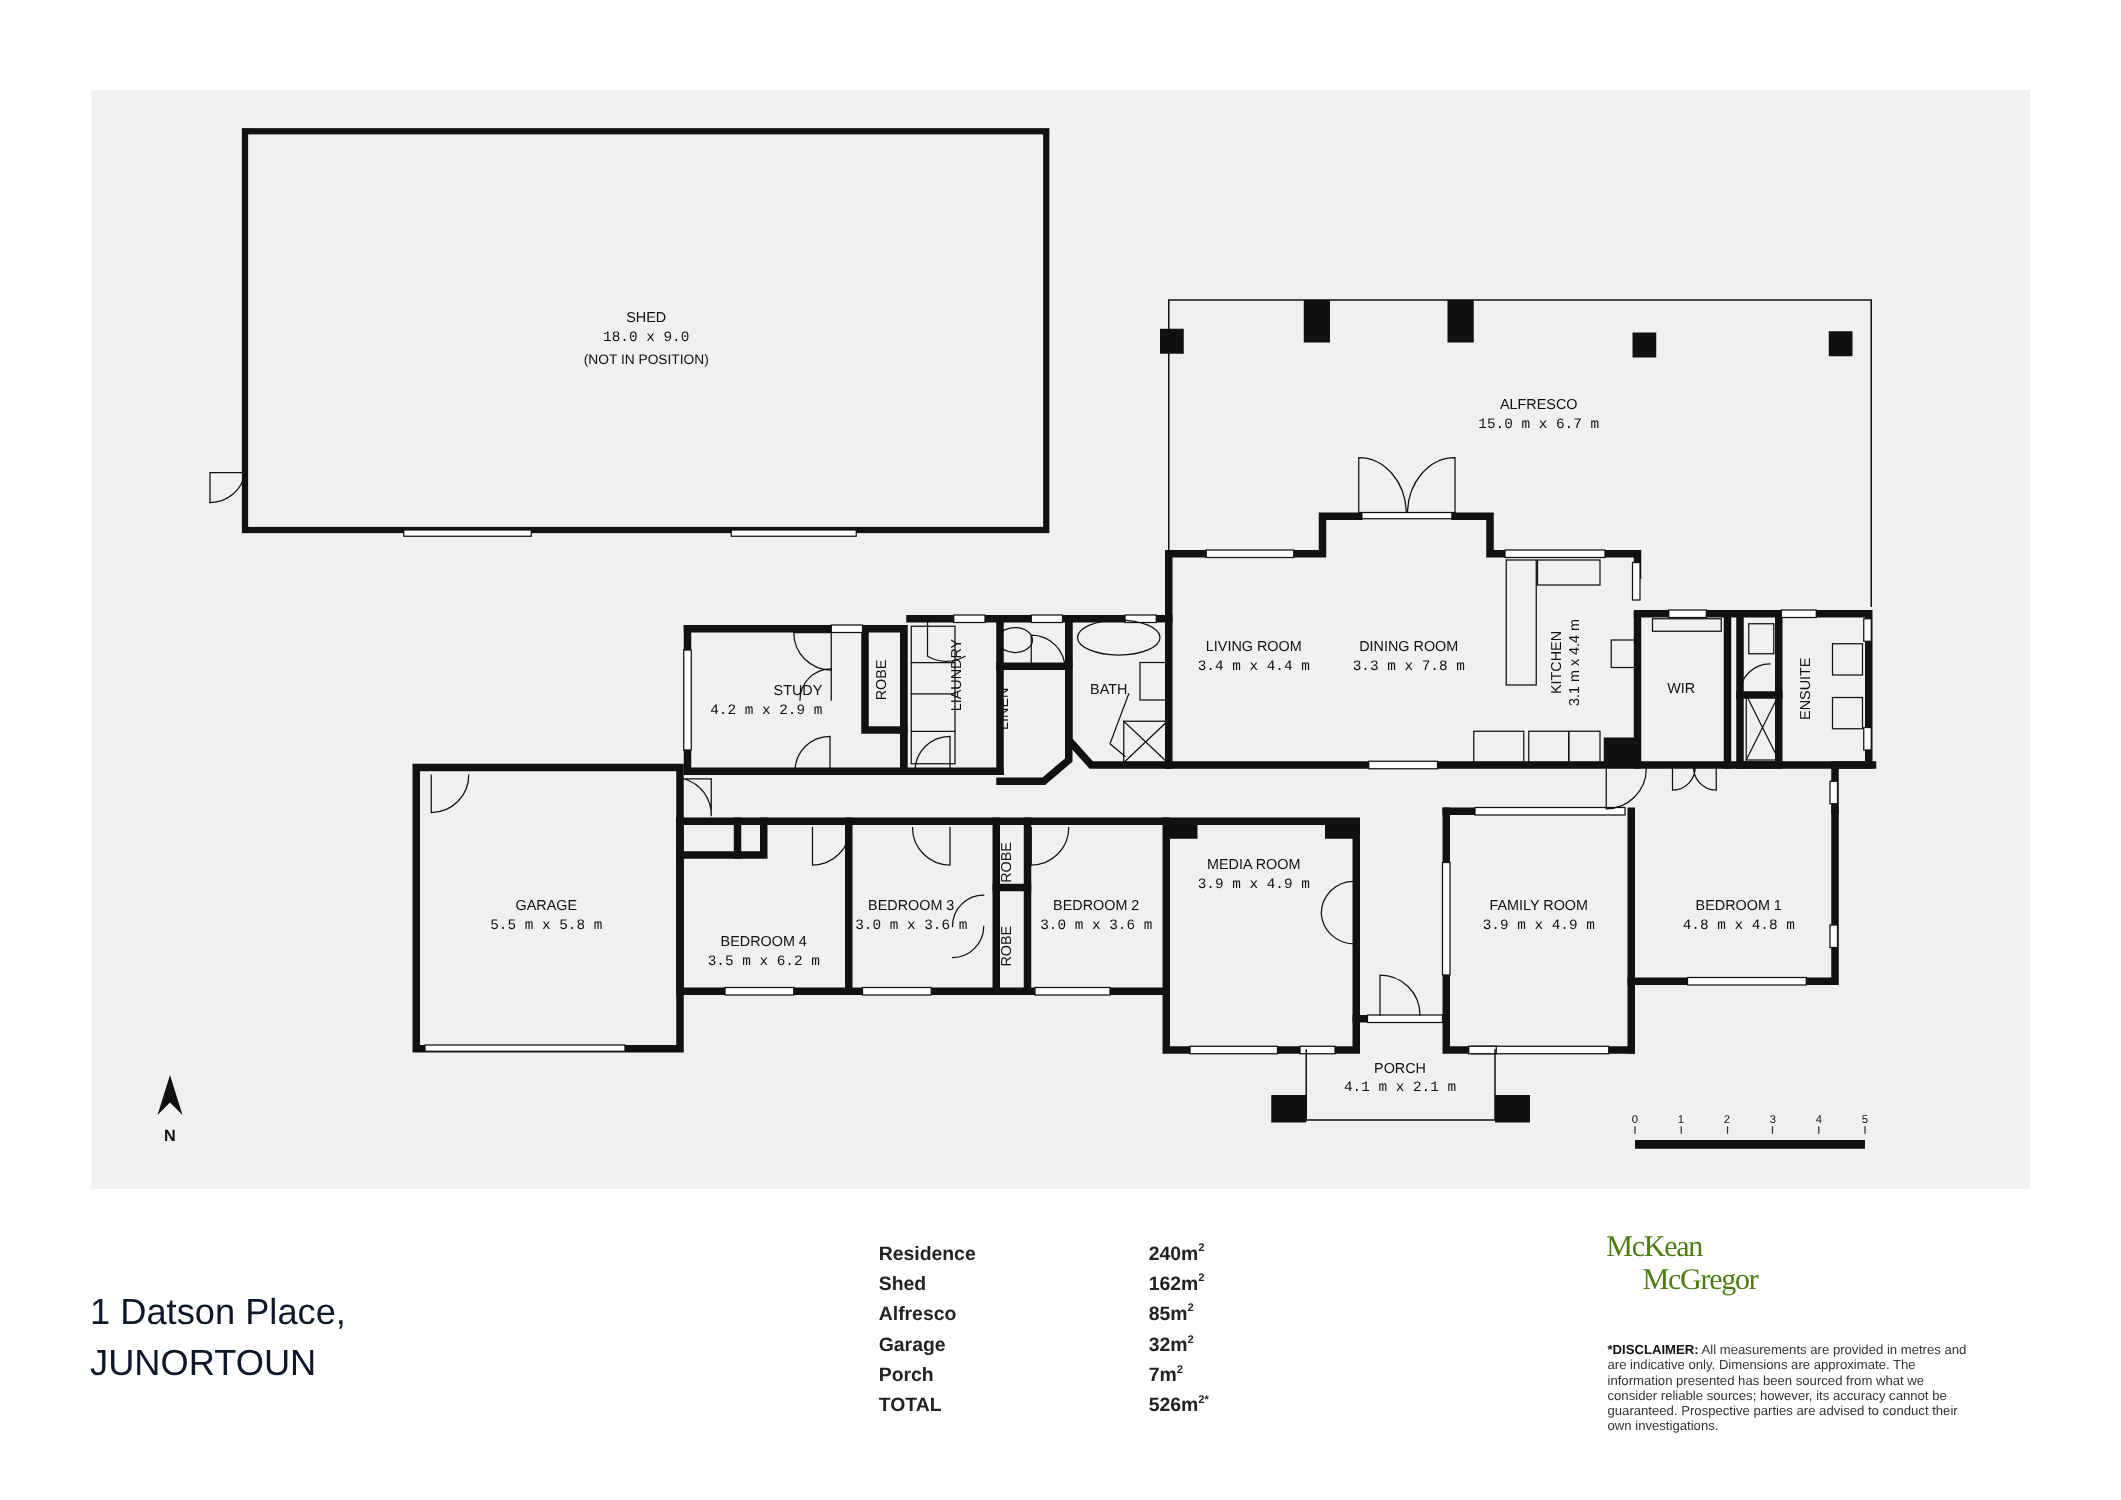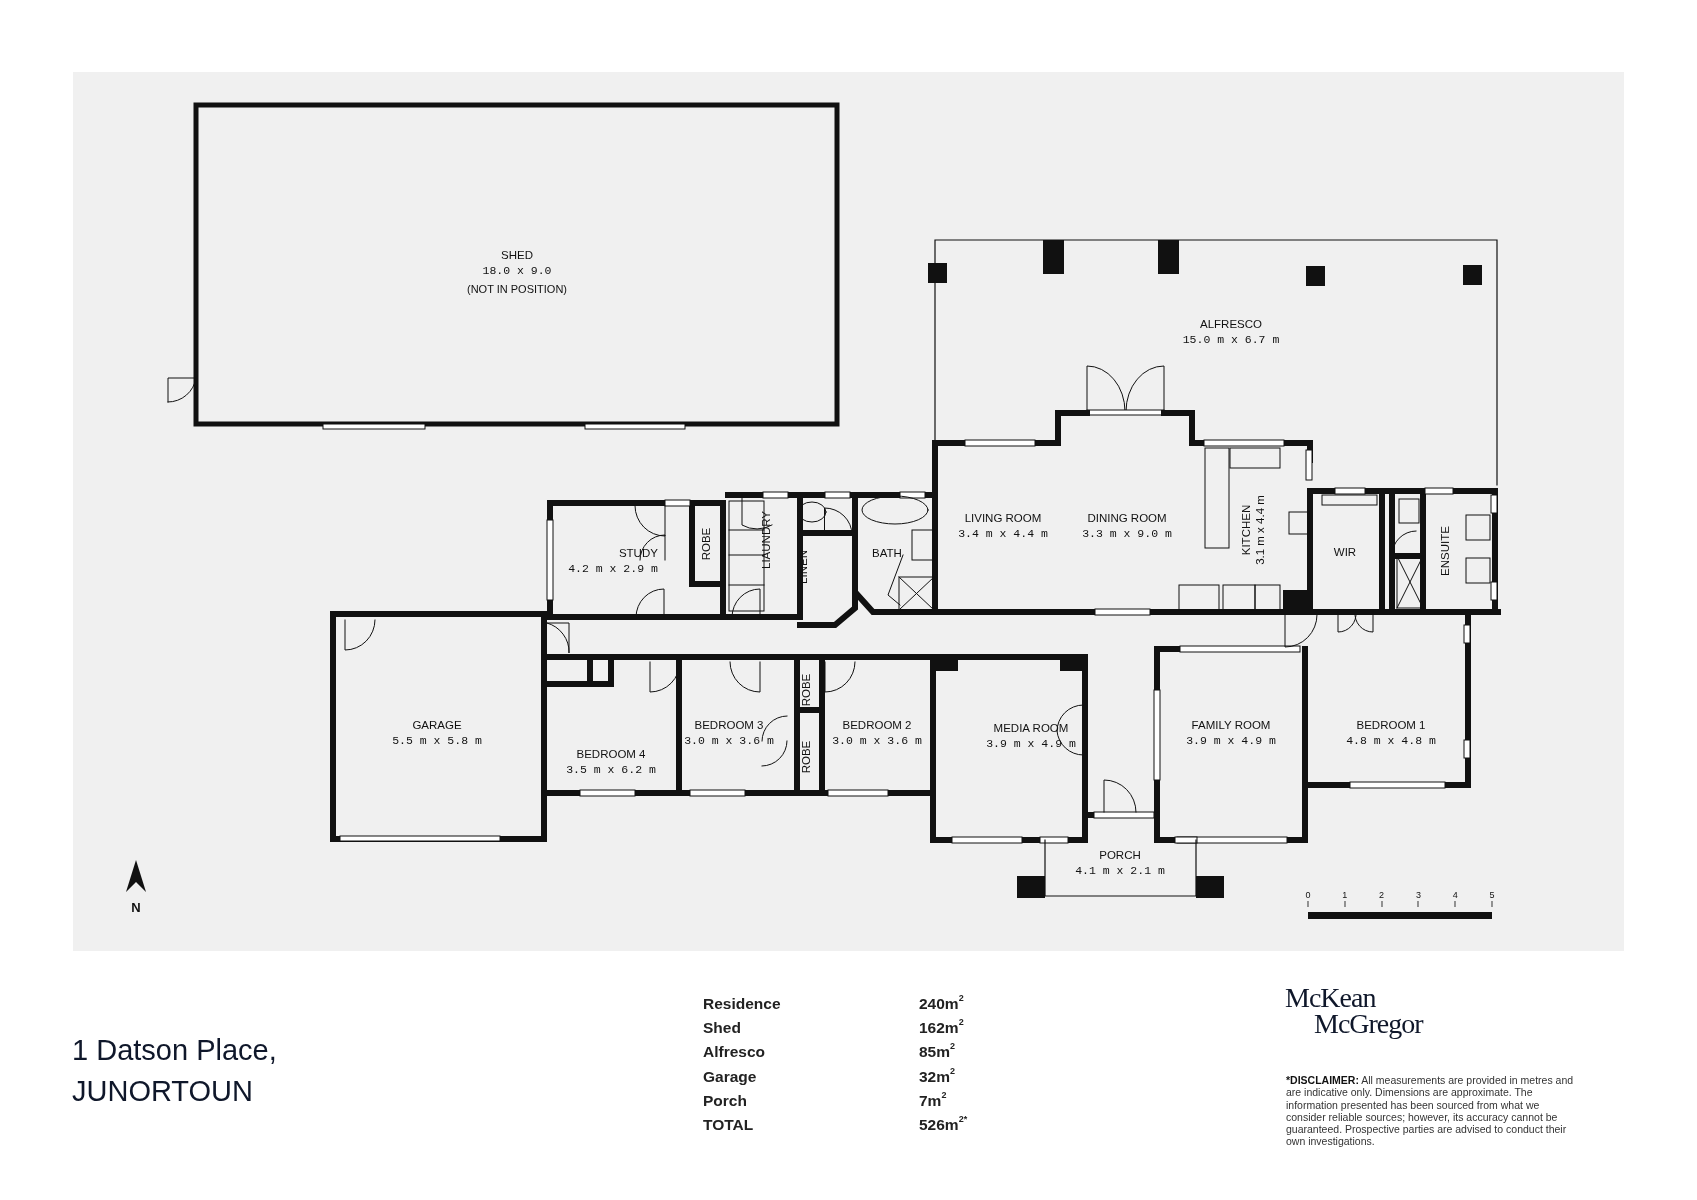--- a/index.html
+++ b/index.html
@@ -230,7 +230,7 @@
 </div>
 <div class="room-label" style="left:1127px;top:526px;">
   <span>DINING ROOM</span>
-  <span class="dim">3.3 m x 9.0 m</span>
+  <span class="dim">3.3 m x 7.8 m</span>
 </div>
 <div class="vlabel" style="left:1253px;top:530px;">
   <span>KITCHEN</span>

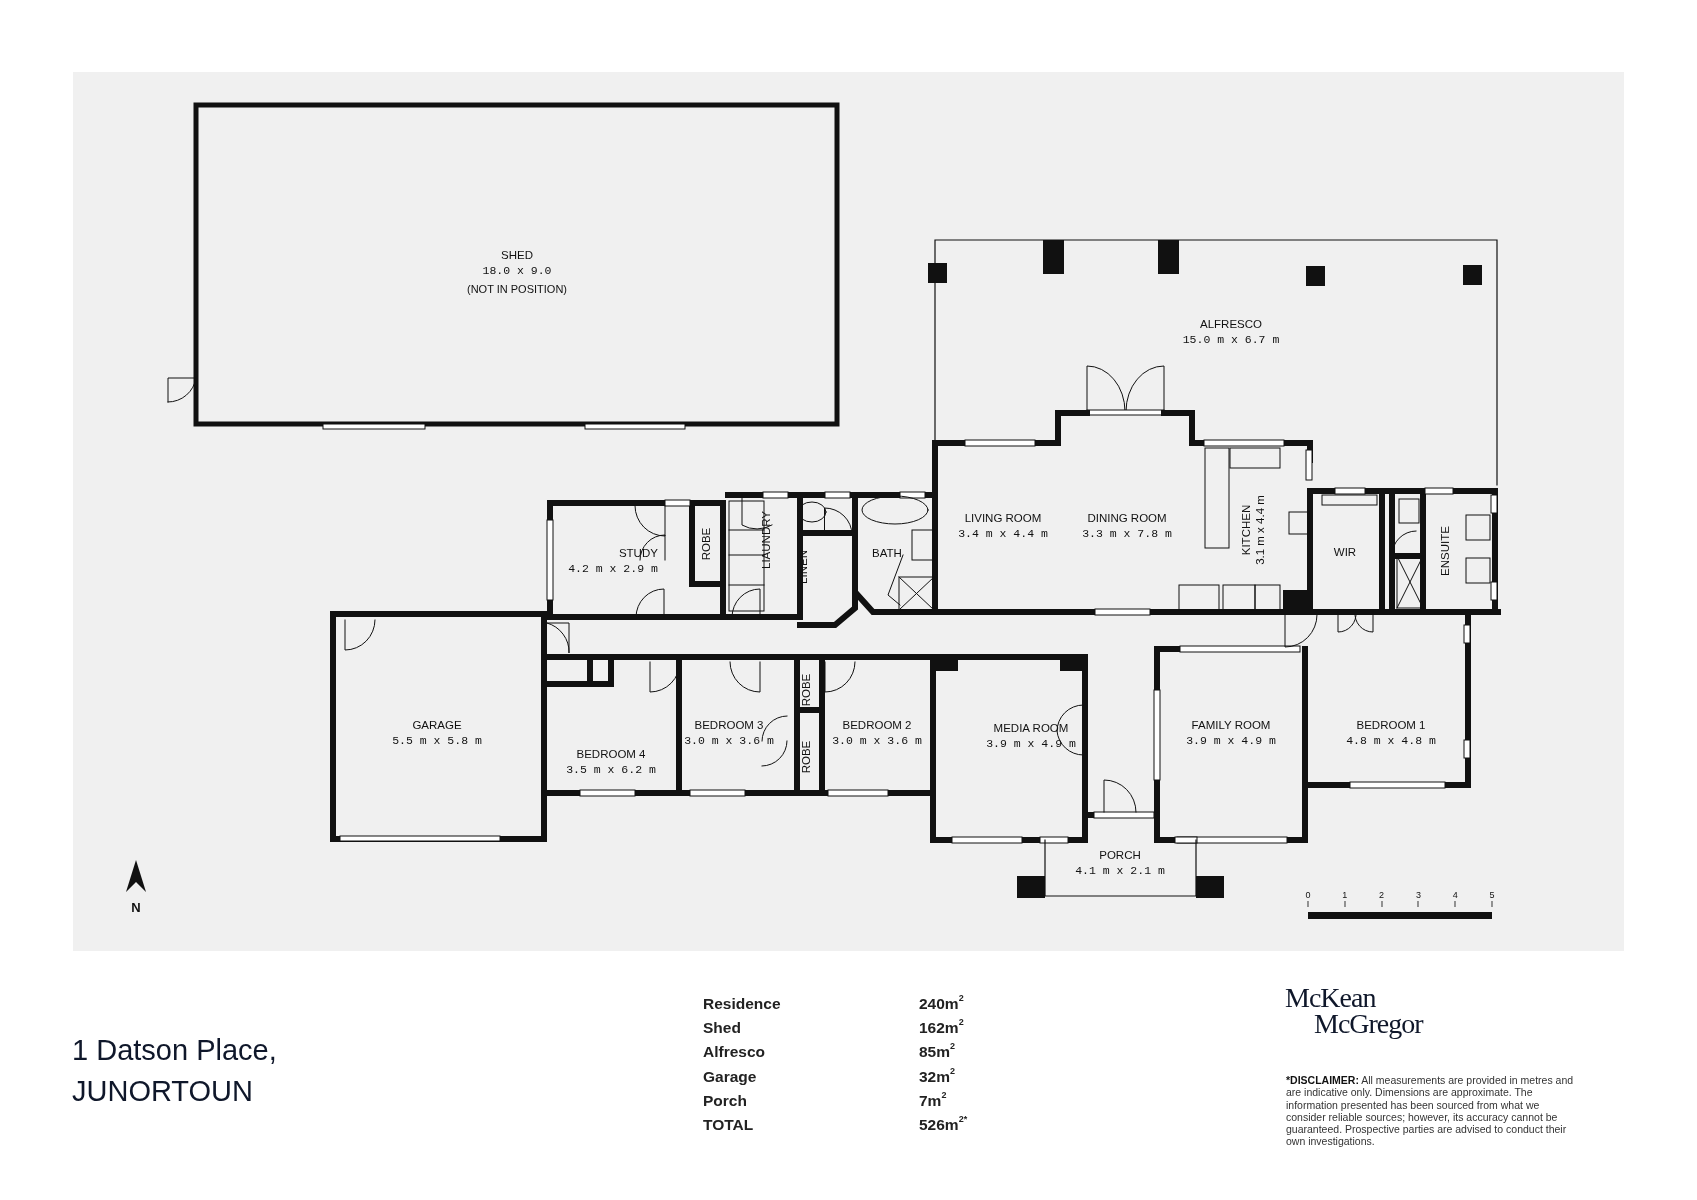--- a/index.html
+++ b/index.html
@@ -258,7 +258,7 @@
   <span>BEDROOM 2</span>
   <span class="dim">3.0 m x 3.6 m</span>
 </div>
-<div class="room-label" style="left:1003px;top:736px;margin-left:28px;">
+<div class="room-label" style="left:1003px;top:700px;">
   <span>MEDIA ROOM</span>
   <span class="dim">3.9 m x 4.9 m</span>
 </div>

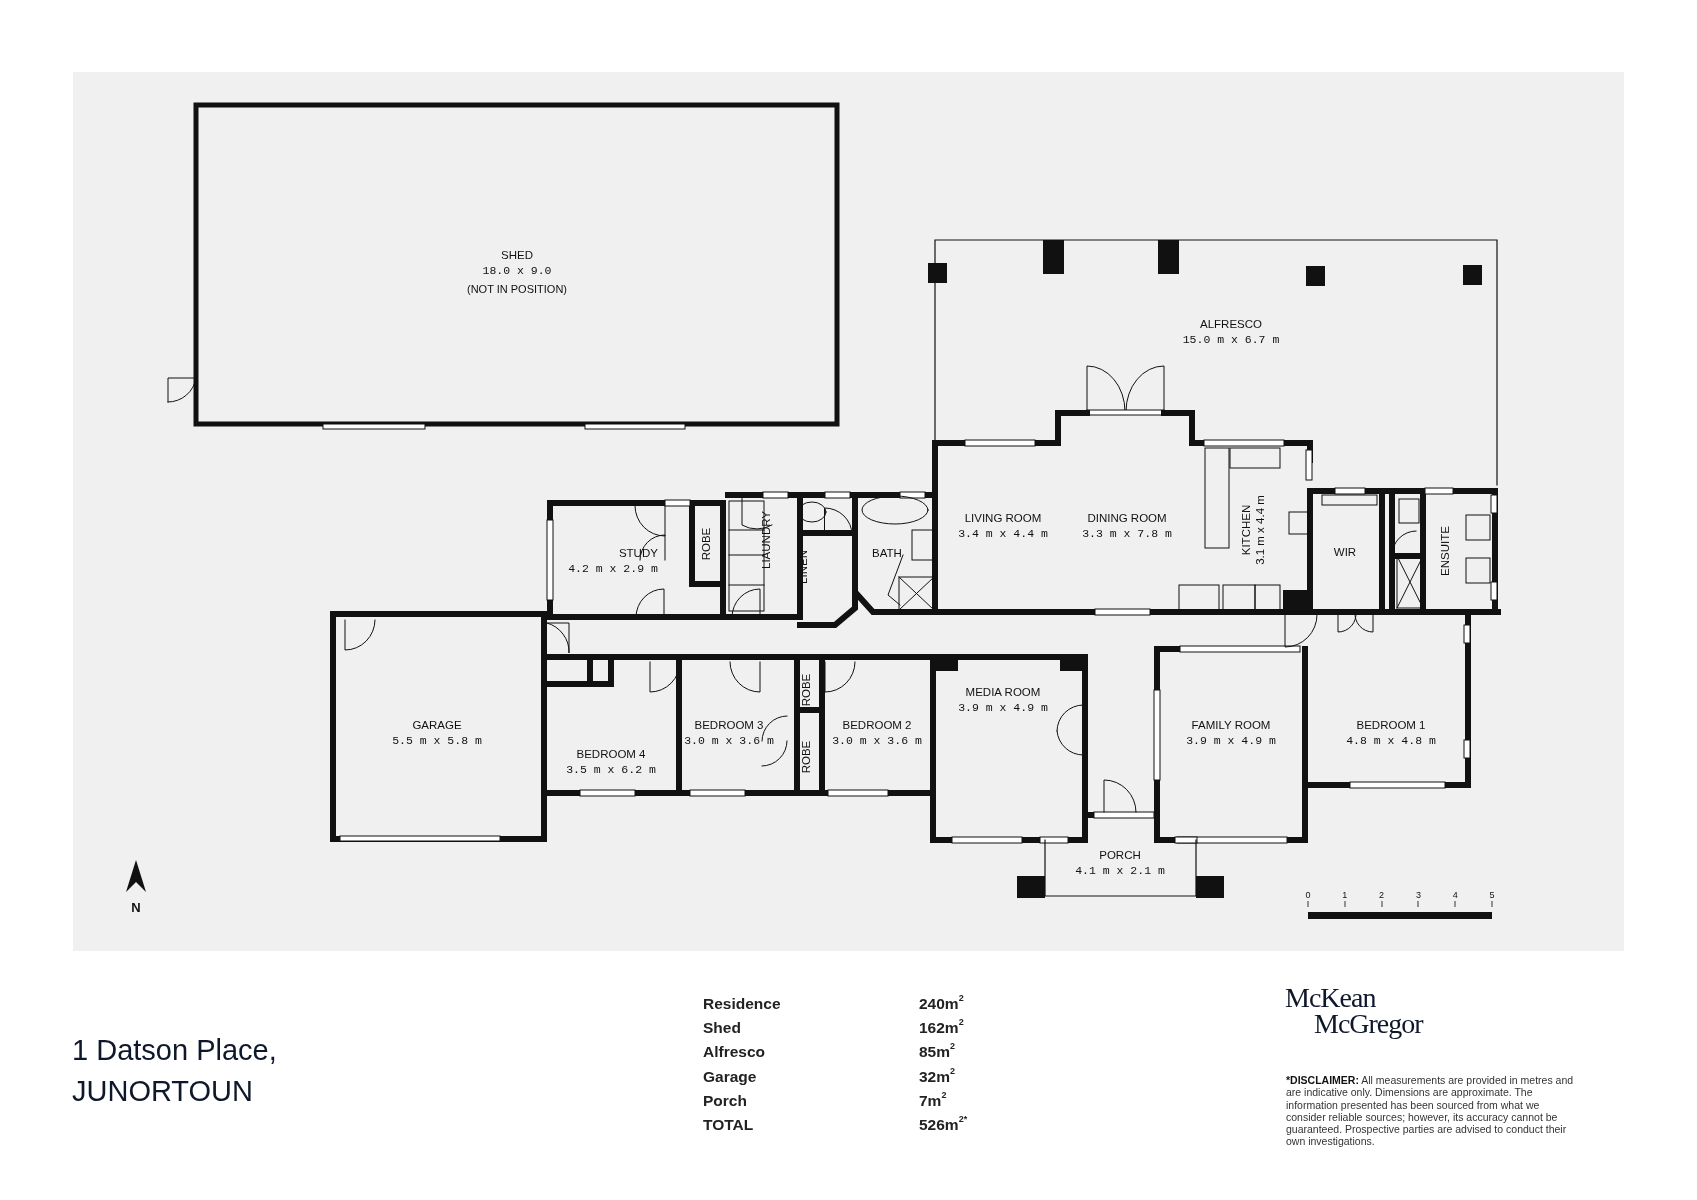--- a/index.html
+++ b/index.html
@@ -27,8 +27,8 @@
   #area-table .lbl { width:216px; }
   #area-table .val sup { font-size:9px; vertical-align:top; position:relative; top:-2px; }
   #area-table .row.total { font-weight:bold; }
-  #logo { position:absolute; left:1285px; top:985px; font-family:"Liberation Serif", serif; font-size:28px;
-          line-height:26px; color:#0f172a; letter-spacing:-1px; }
+  #logo { position:absolute; left:1285px; top:985px; font-family:"Liberation Serif", serif; font-size:24px;
+          line-height:26px; color:#4d7c0f; letter-spacing:-1px; }
   #logo .l2 { display:block; padding-left:29px; }
   #disclaimer { position:absolute; left:1286px; top:1074px; width:290px; font-size:10.5px; line-height:12.3px; color:#333; }
   #disclaimer b { color:#111; }

